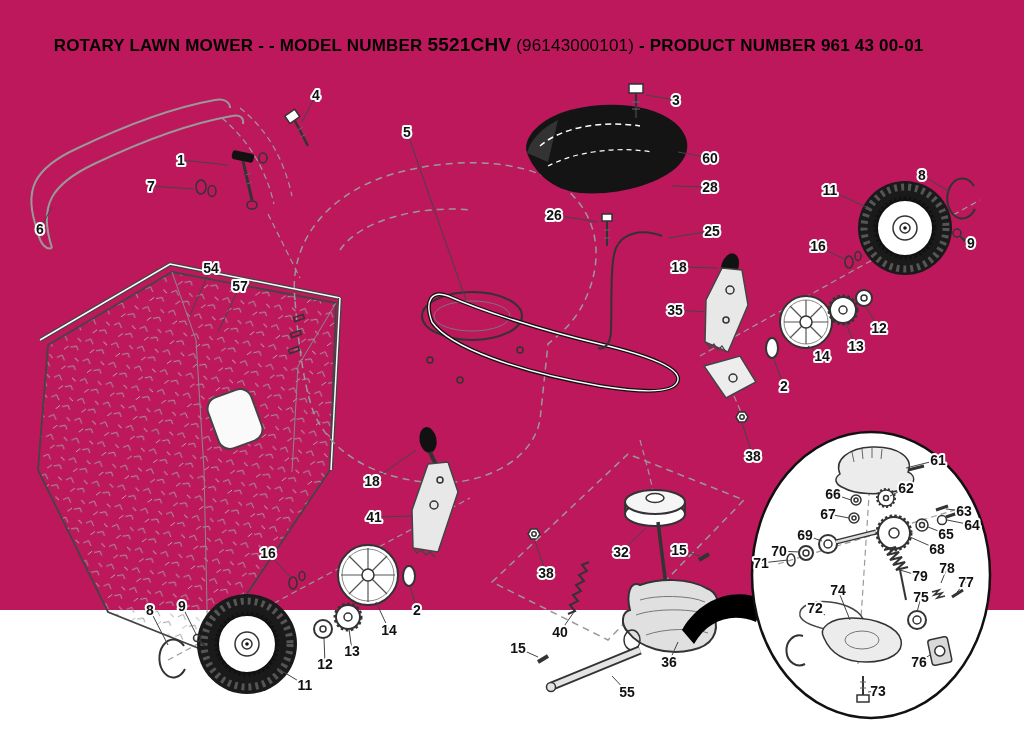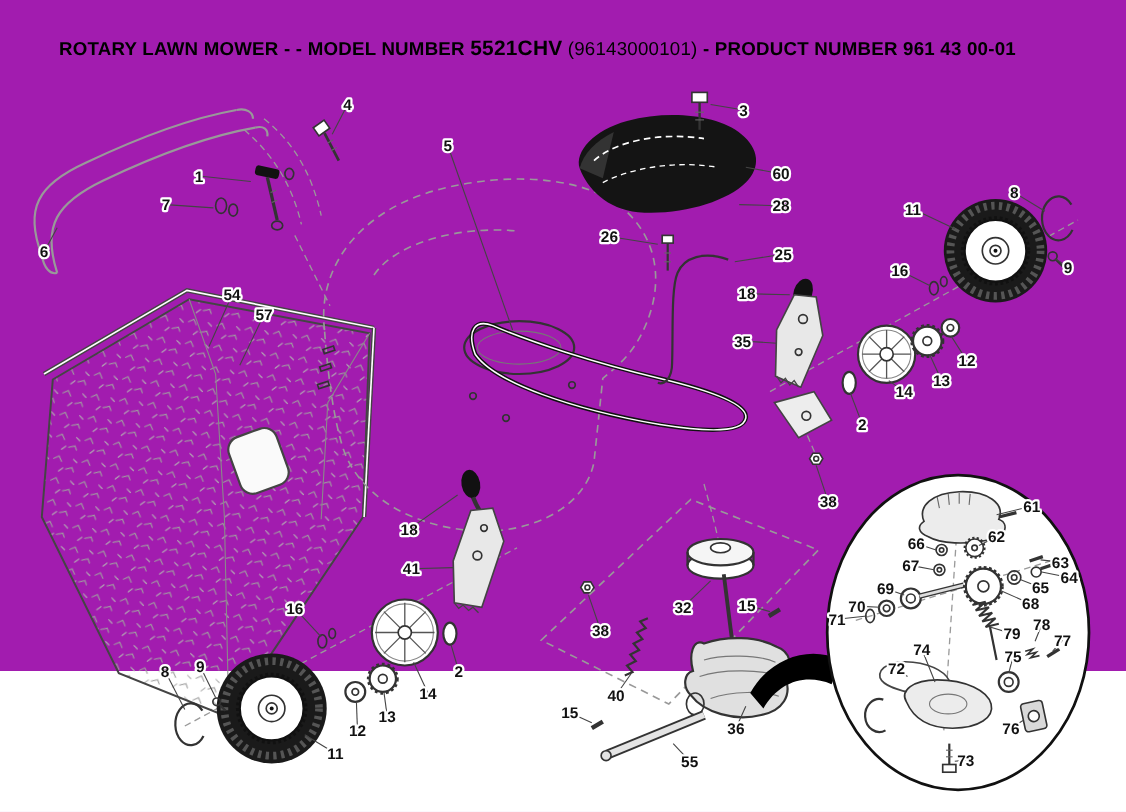--- a/index.html
+++ b/index.html
@@ -4,7 +4,7 @@
 <style>
   *{margin:0;padding:0;box-sizing:border-box}
   html,body{width:1024px;height:738px;background:#fff;overflow:hidden}
-  .page{position:relative;width:1024px;height:610px;background:#a21caf;font-family:"Liberation Sans",sans-serif;color:#000}
+  .page{position:relative;width:1024px;height:610px;background:#be185d;font-family:"Liberation Sans",sans-serif;color:#000}
   .title{position:absolute;left:34px;top:14px;font-size:17px;font-weight:700;white-space:pre;letter-spacing:.2px}
   .title .model{font-size:19px;font-weight:800}
   .title .serial{font-weight:400}

